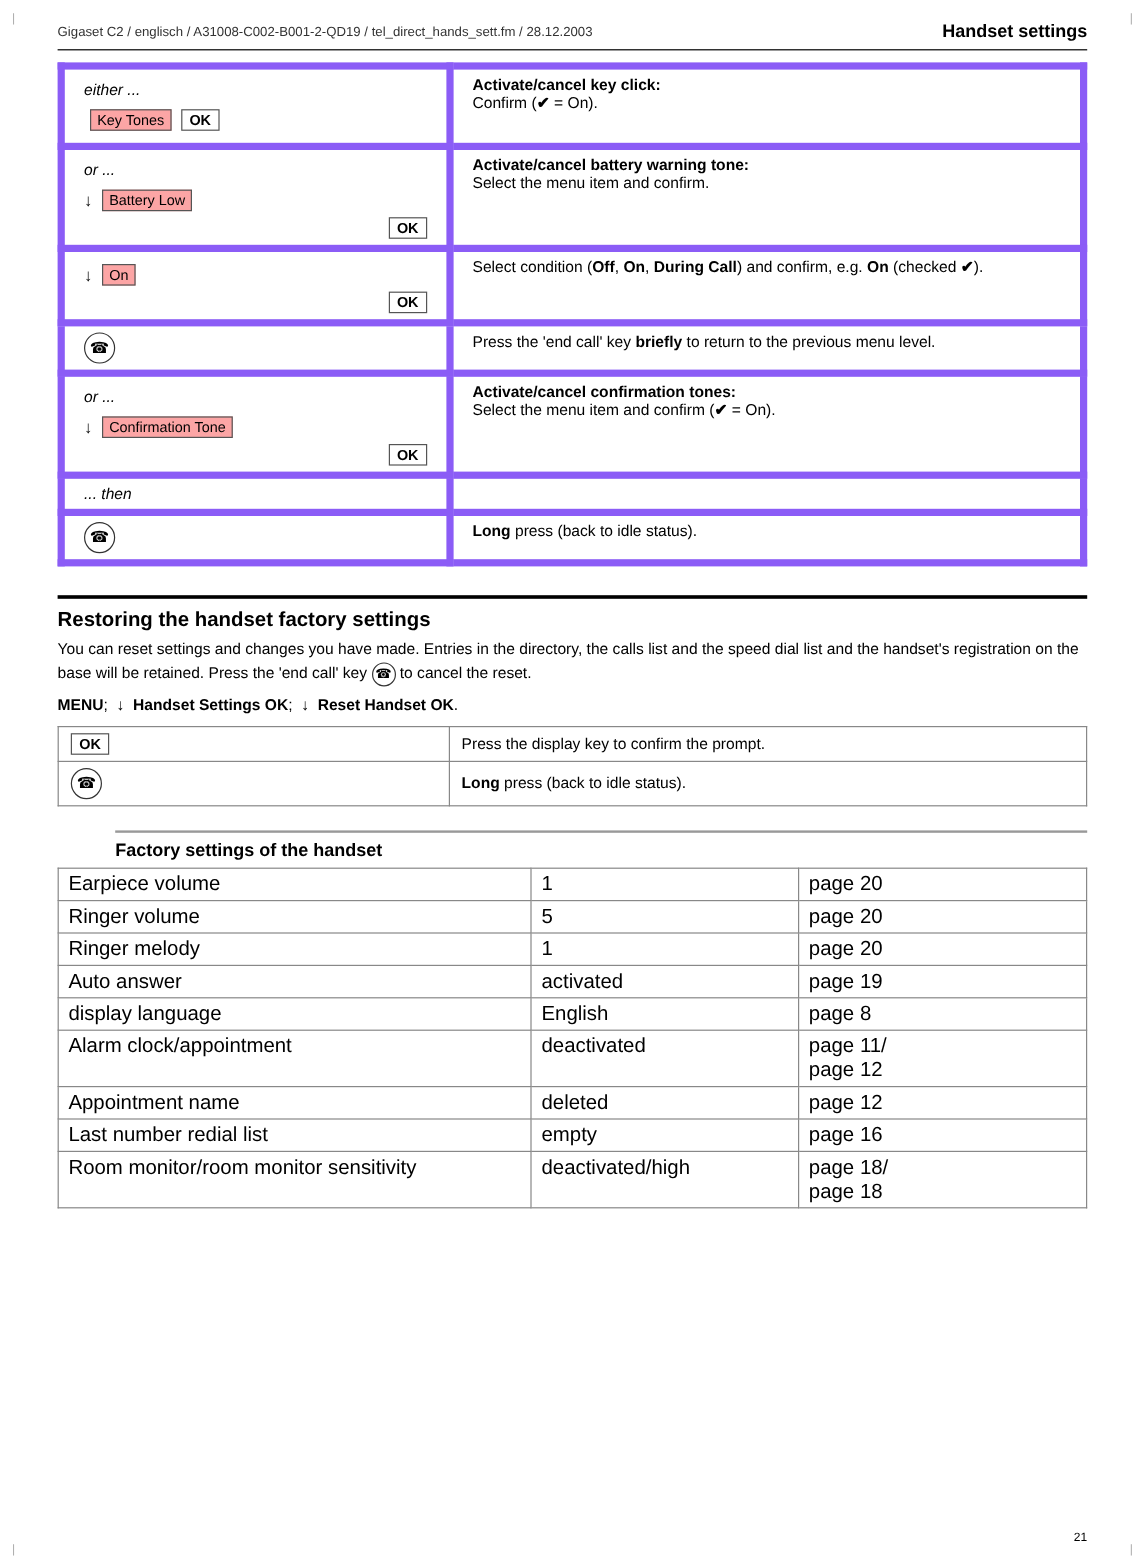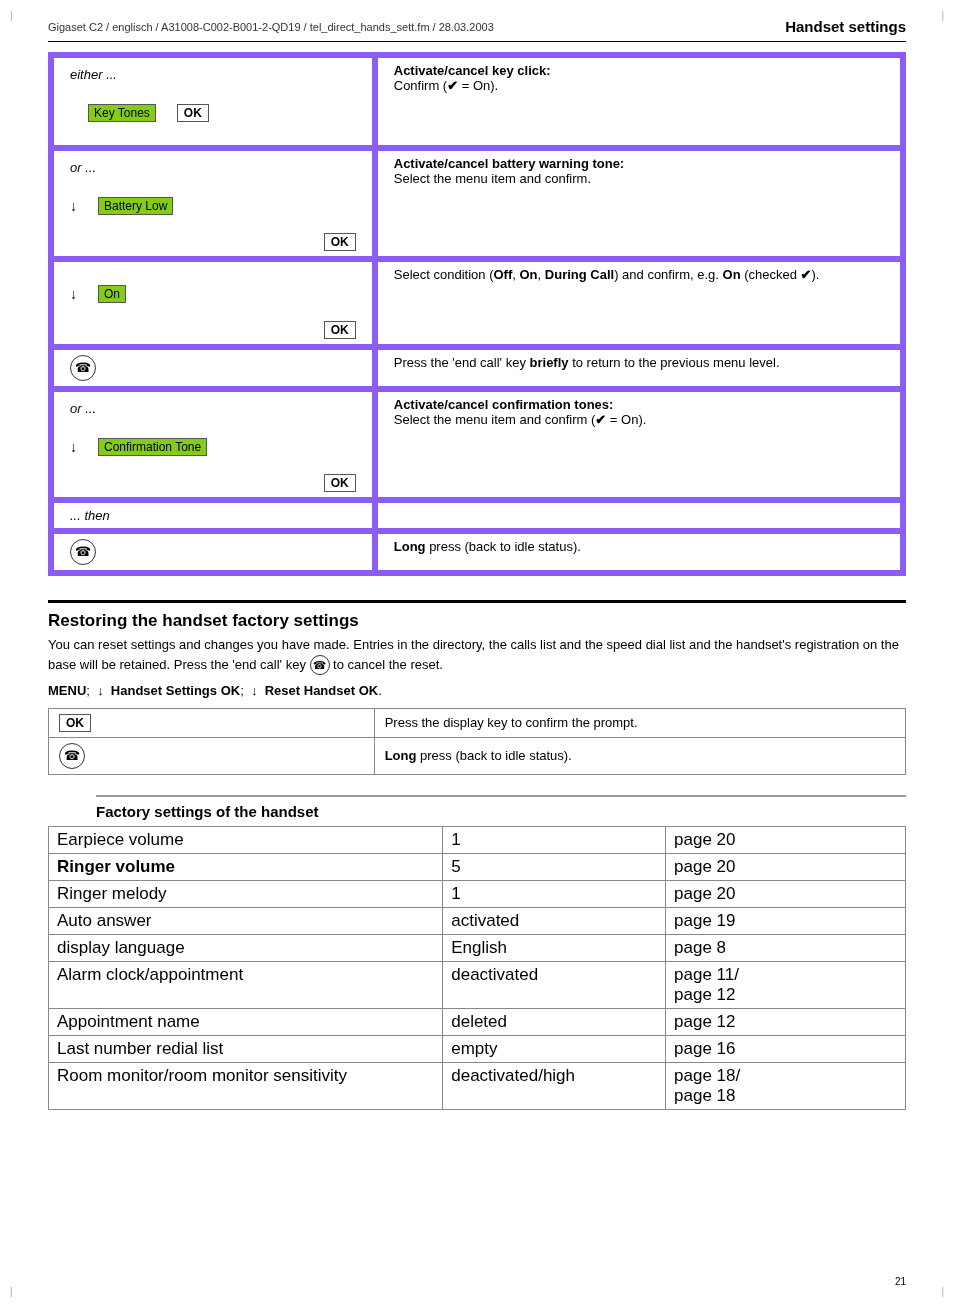--- a/index.html
+++ b/index.html
@@ -198,7 +198,7 @@
   <div class="corner-mark corner-br">|</div>
 
   <div class="header">
-    <span class="header-left">Gigaset C2 / englisch / A31008-C002-B001-2-QD19 / tel_direct_hands_sett.fm / 28.03.2003</span>
+    <span class="header-left">Gigaset C2 / englisch / A31008-C002-B001-2-QD19 / tel_direct_hands_sett.fm / 28.12.2003</span>
     <span class="header-right">Handset settings</span>
   </div>
 

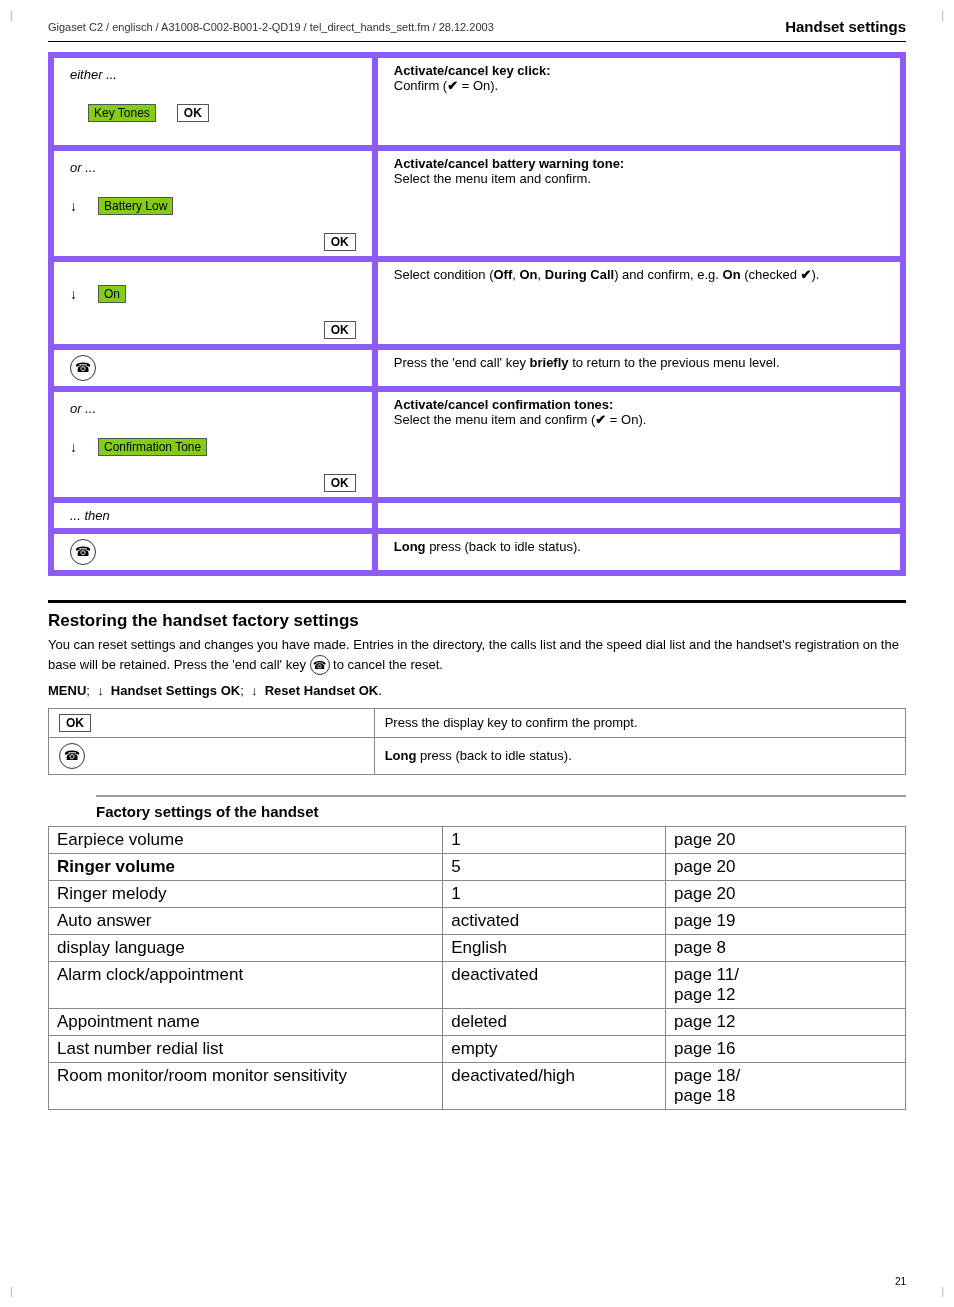--- a/index.html
+++ b/index.html
@@ -78,8 +78,8 @@
       display: inline-block;
       padding: 1px 5px;
       font-size: 12px;
-      background: #84cc16;
-      margin: 18px;
+      background: #fca5a5;
+      margin: 5px;
     }
     .ok-box {
       border: 1px solid #555;

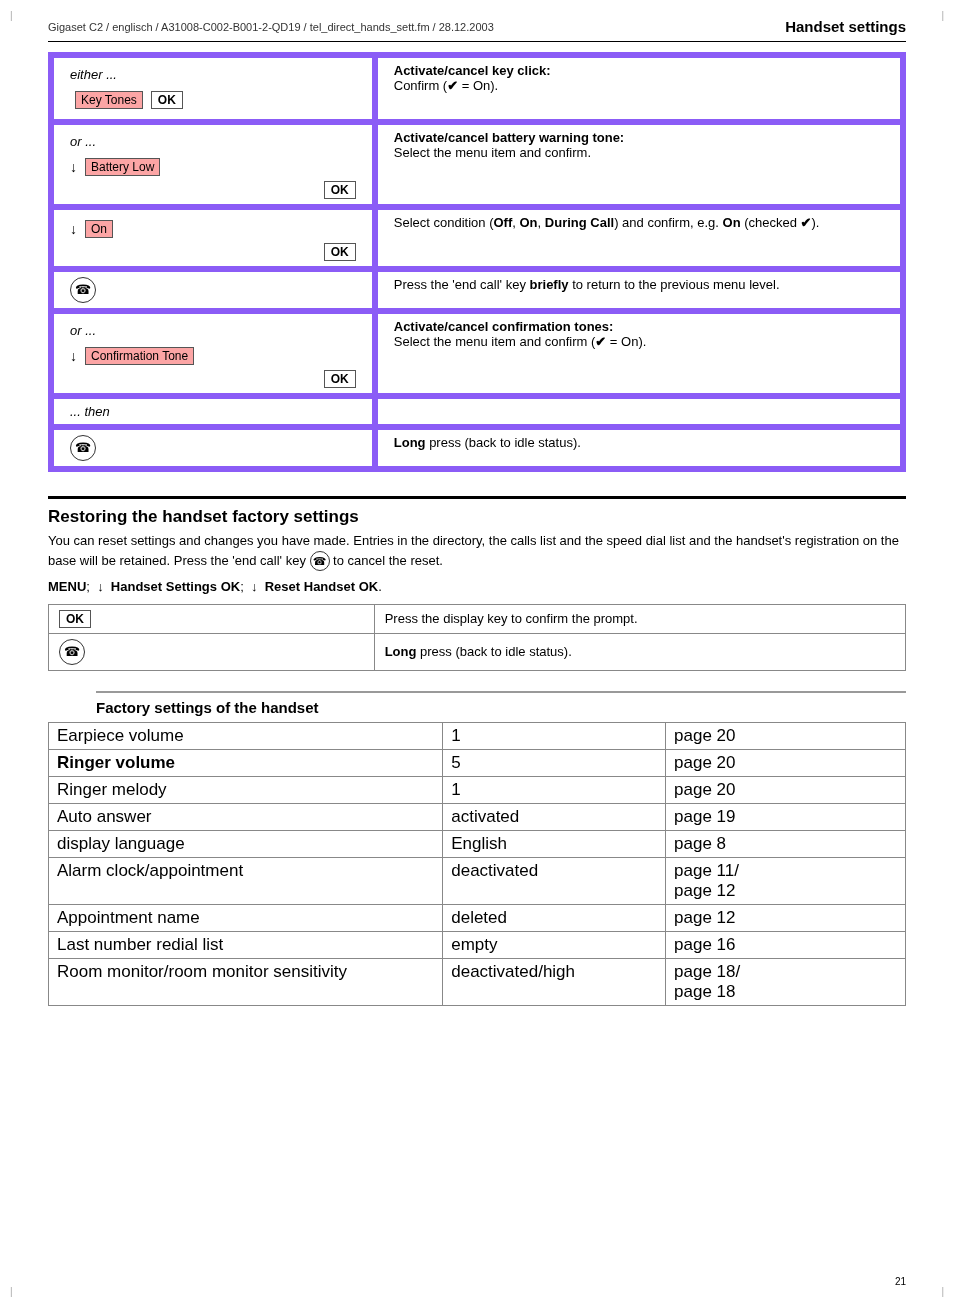--- a/index.html
+++ b/index.html
@@ -336,7 +336,7 @@
           <td class="col3" style="white-space: pre-line;">page 20</td>
         </tr>
         <tr>
-          <td class="col1" style="white-space: pre-line; font-weight: bold;">Ringer volume</td>
+          <td class="col1" style="white-space: pre-line;">Ringer volume</td>
           <td class="col2" style="white-space: pre-line;">5</td>
           <td class="col3" style="white-space: pre-line;">page 20</td>
         </tr>

